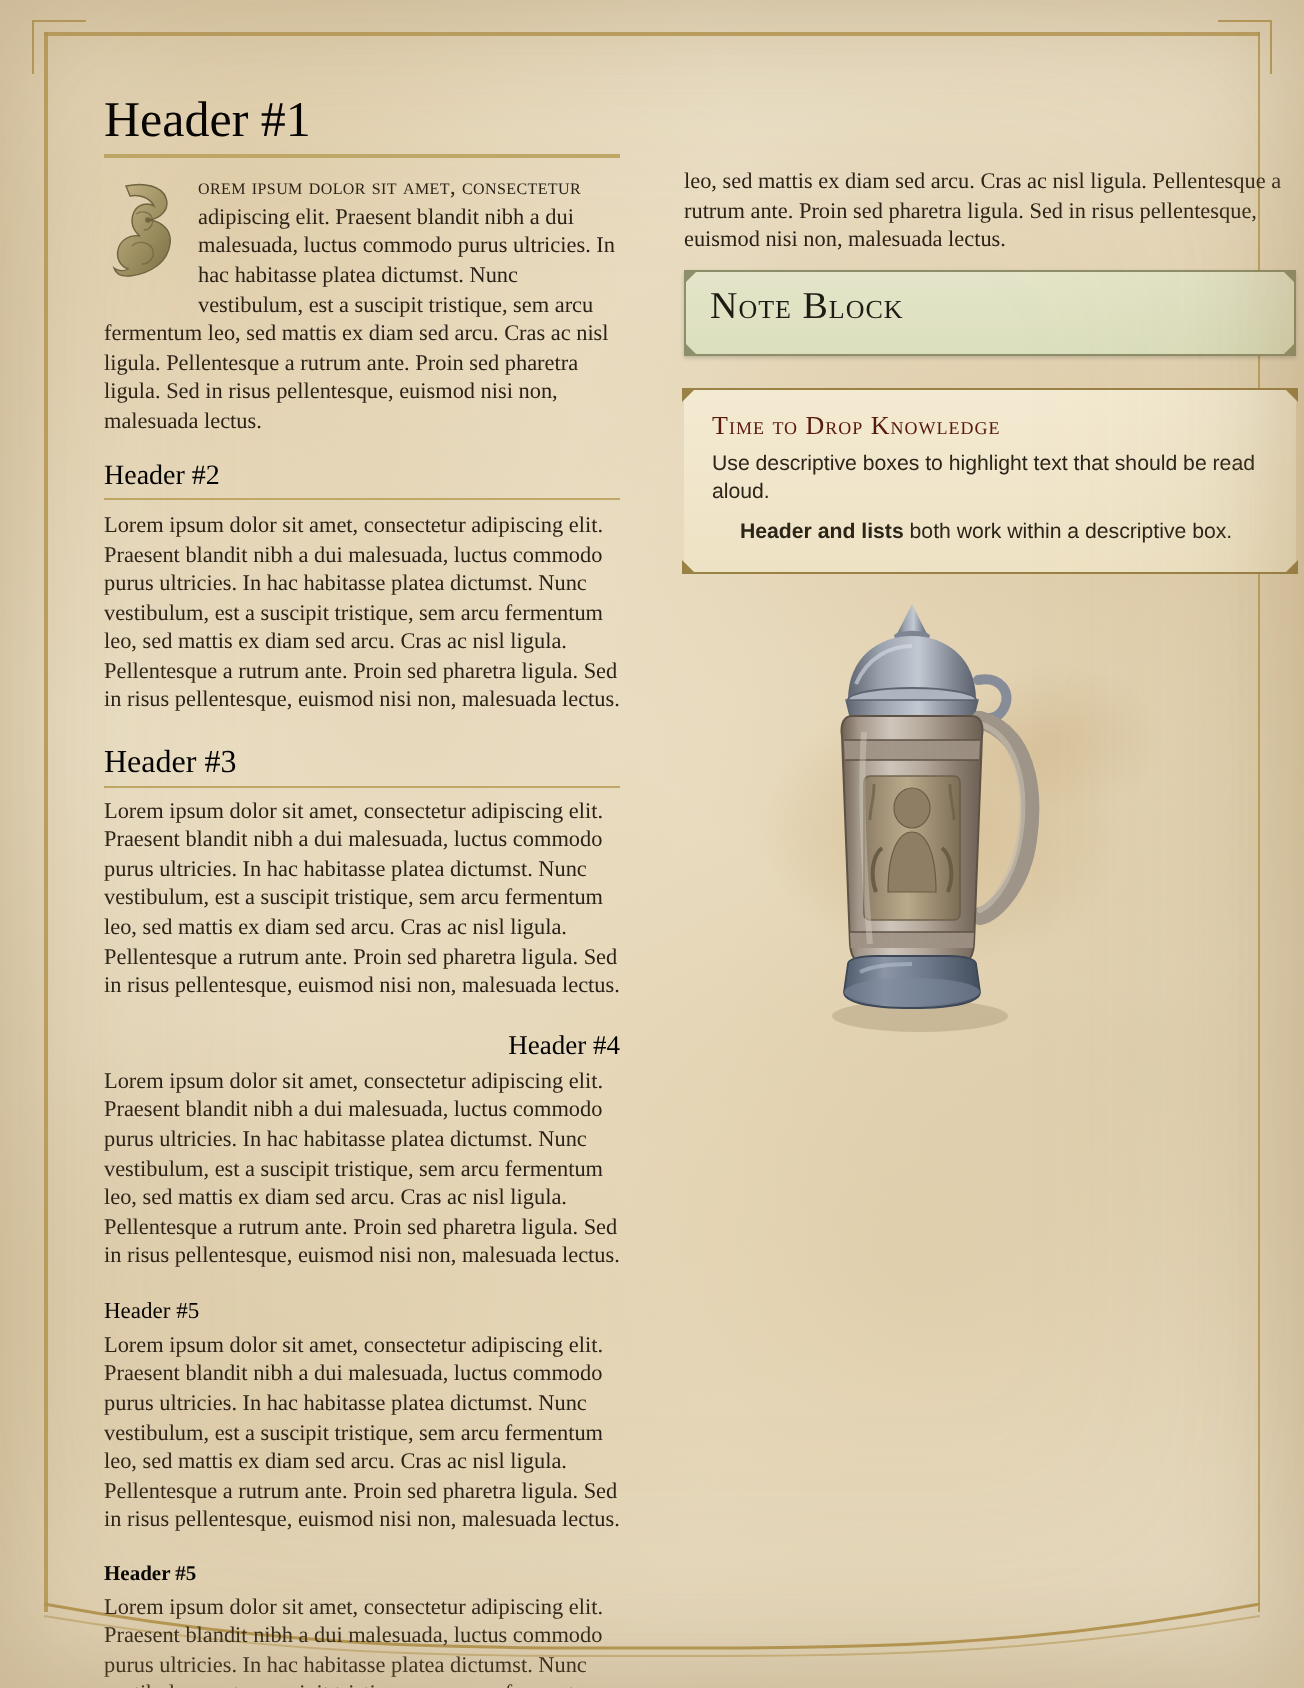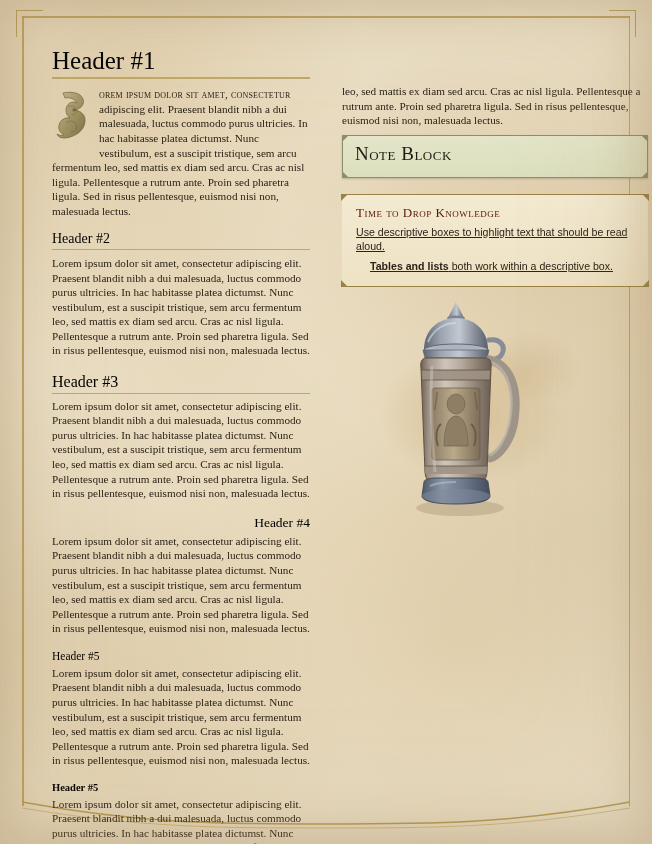--- a/index.html
+++ b/index.html
@@ -221,7 +221,6 @@
     color: #2a2419;
     font-family: "Liberation Sans", sans-serif;
     margin: 0 0 6px 0;
-    text-decoration: underline;
   }
   .desc-box .db-body.indent { text-indent: 14px; margin-bottom: 0; }
   .desc-box b { font-weight: bold; }

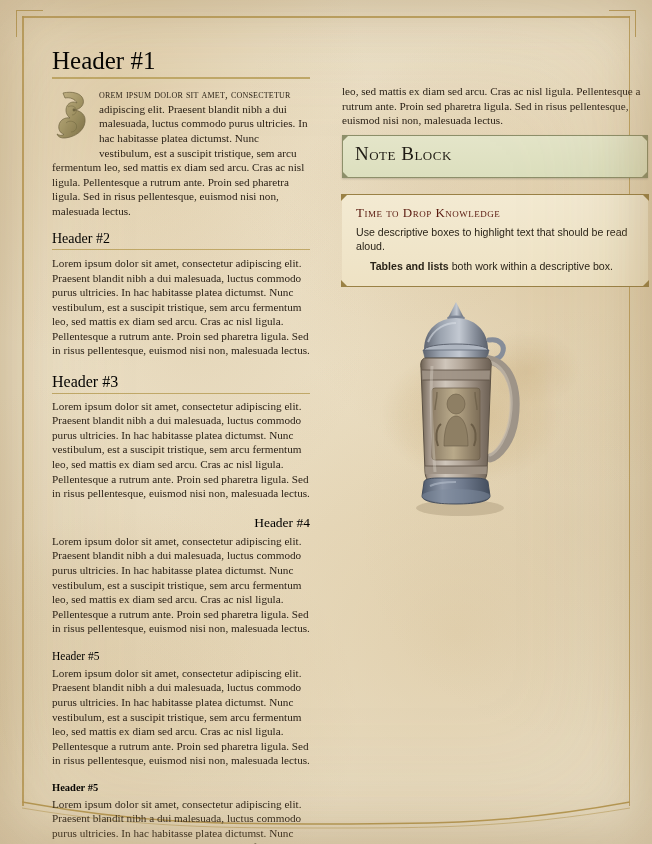--- a/index.html
+++ b/index.html
@@ -347,7 +347,7 @@
         <span class="bracket br-br"></span>
         <div class="db-title">Time to Drop Knowledge</div>
         <p class="db-body">Use descriptive boxes to highlight text that should be read aloud.</p>
-        <p class="db-body indent"><b>Tables and lists</b><span> both work within a descriptive box.</span></p>
+        <p class="db-body indent"><b>Header and lists</b><span> both work within a descriptive box.</span></p>
       </div>
     </div>
   </div>

